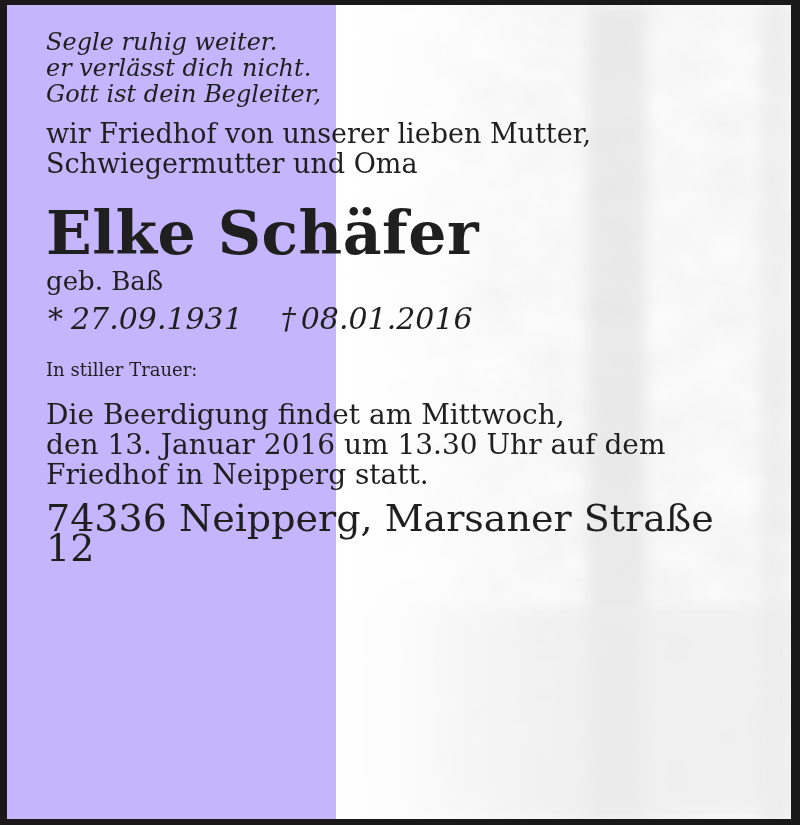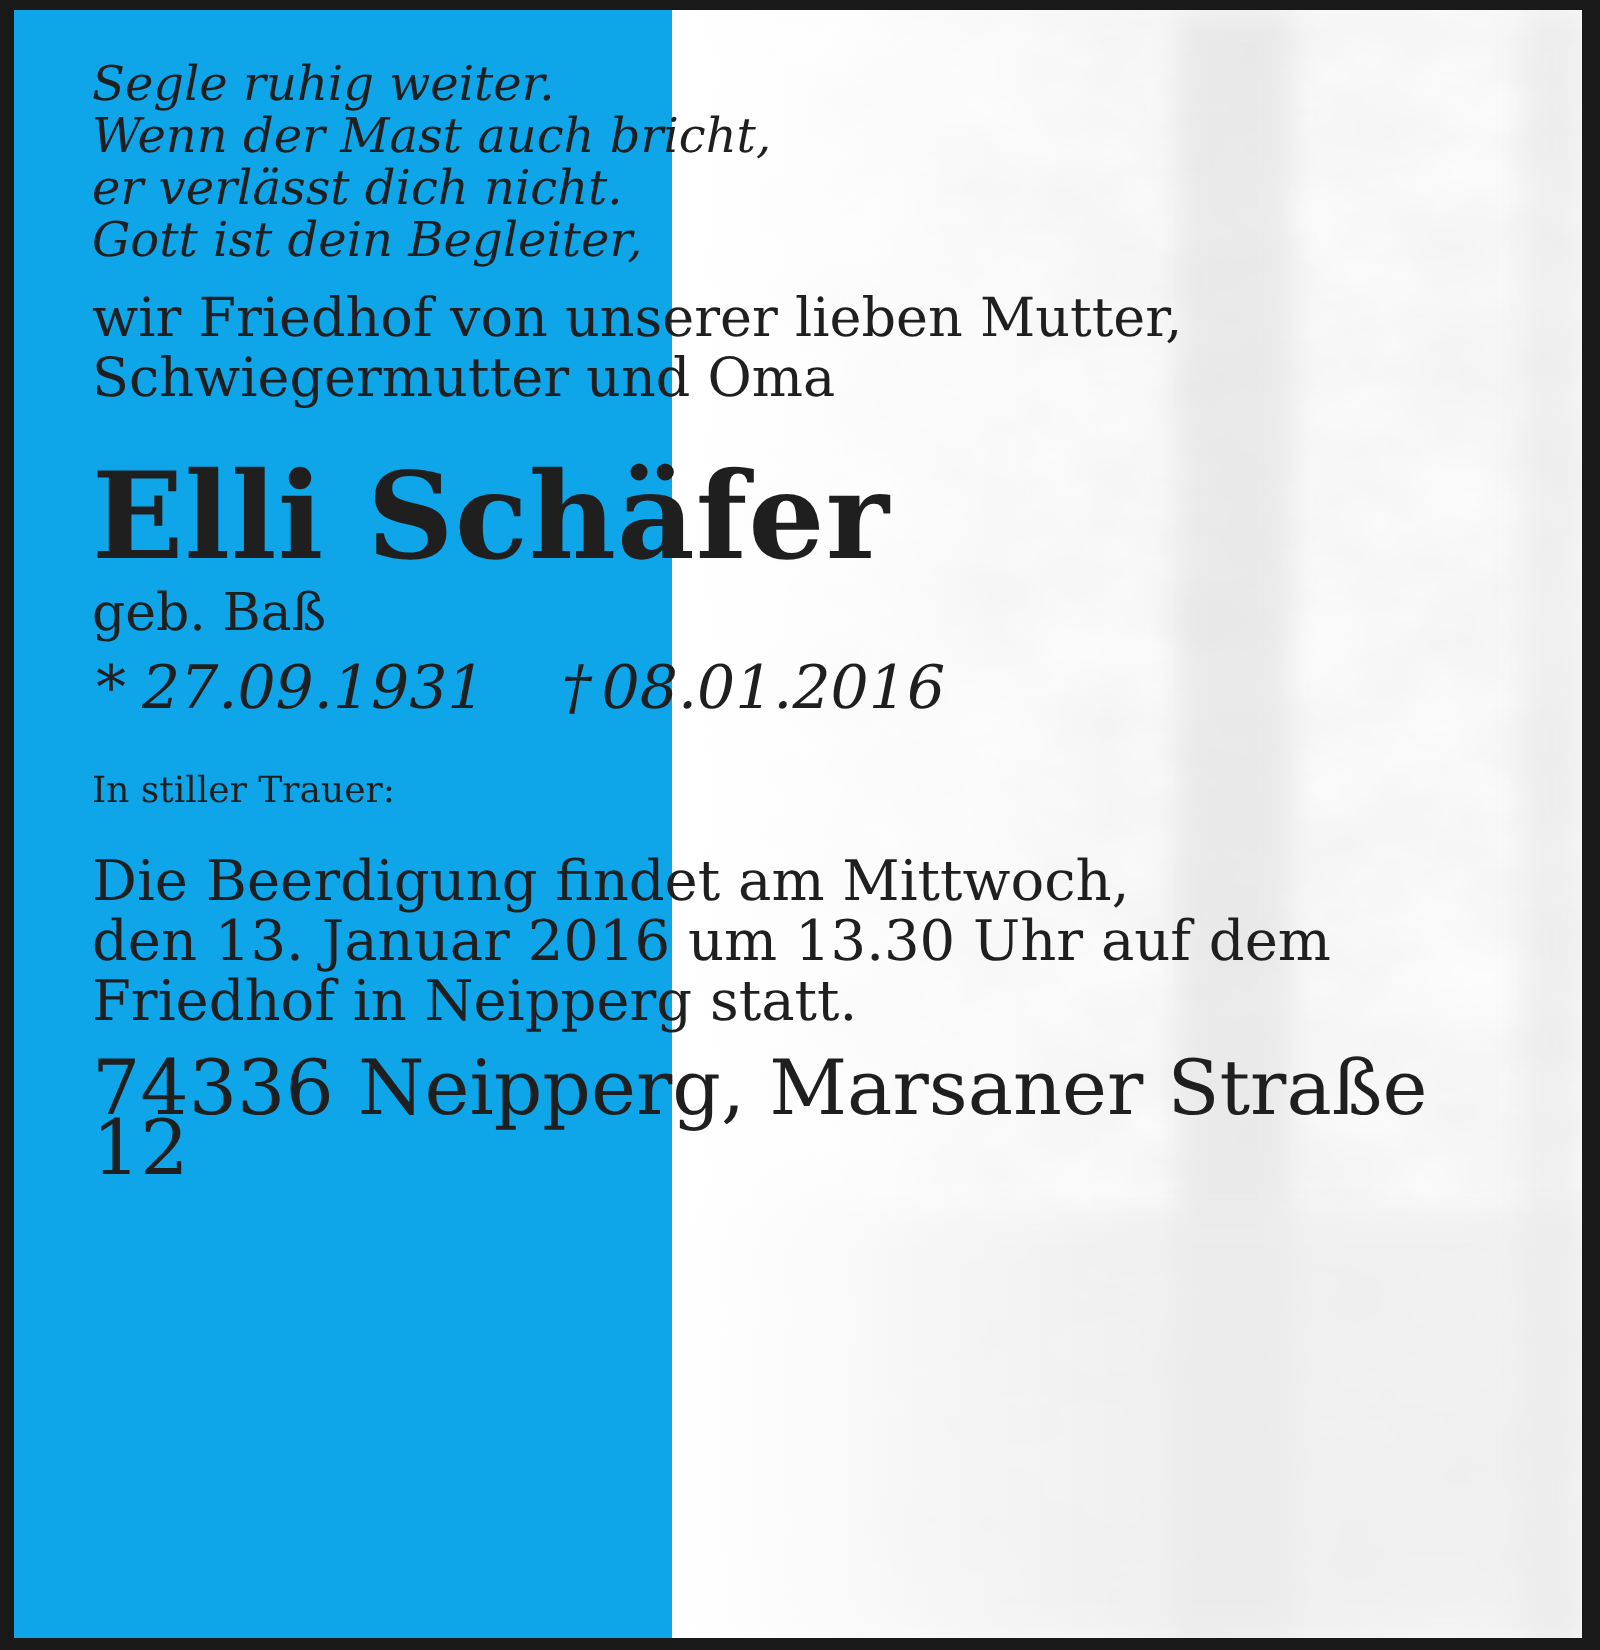--- a/index.html
+++ b/index.html
@@ -21,7 +21,7 @@
     left: 7px;
     right: 9px;
     bottom: 6px;
-    background: #0ea5e9;
+    background: #c4b5fd;
     overflow: hidden;
   }
   

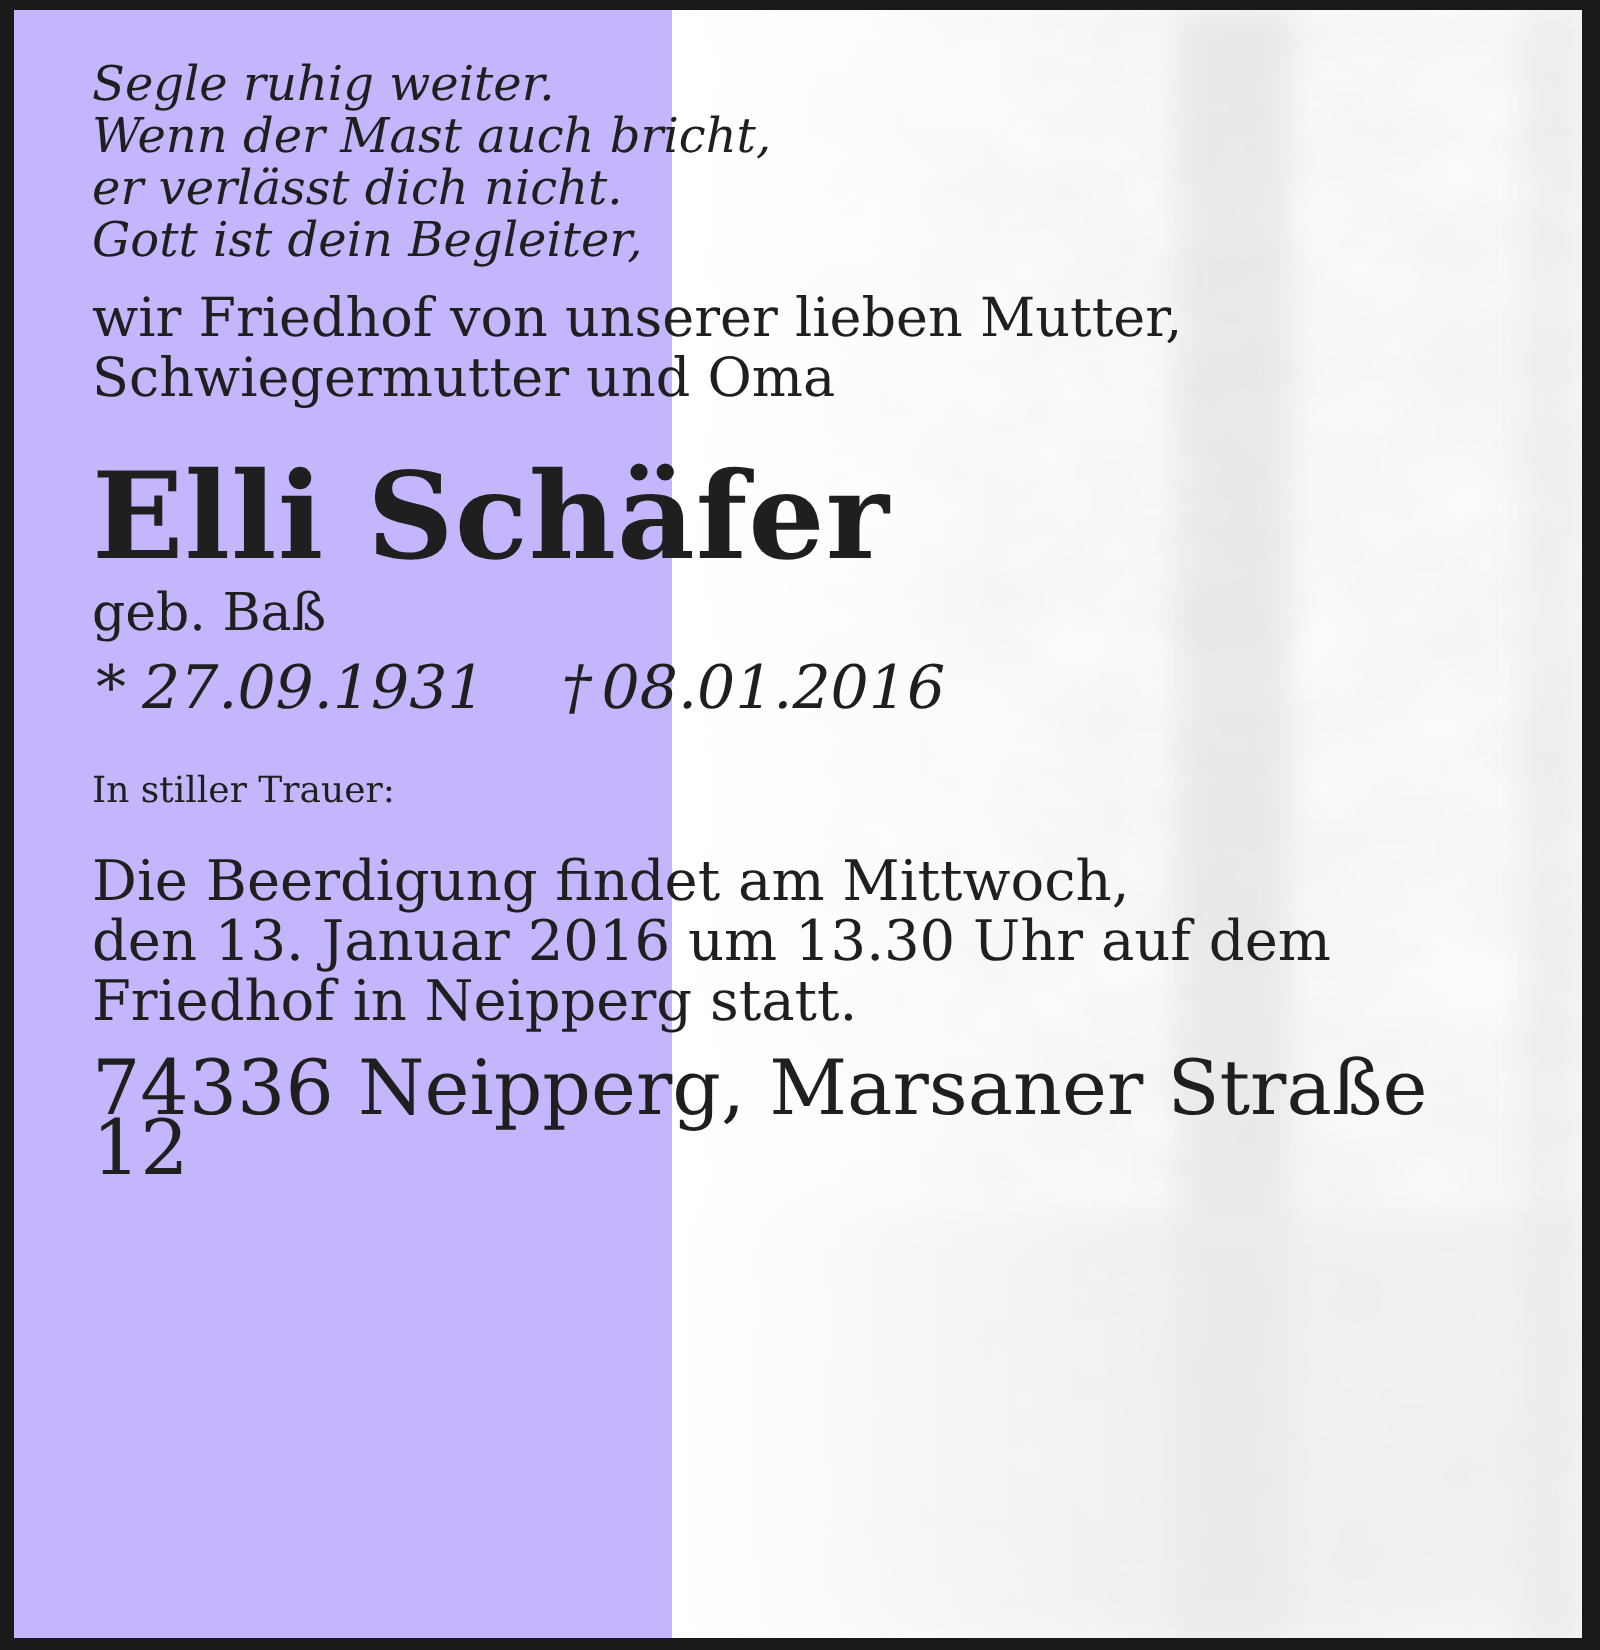--- a/index.html
+++ b/index.html
@@ -151,7 +151,6 @@
 
       <div class="poem">
           <div>Segle ruhig weiter.</div>
-          <div>Wenn der Mast auch bricht,</div>
           <div>er verlässt dich nicht.</div>
           <div>Gott ist dein Begleiter,</div>
         </div>

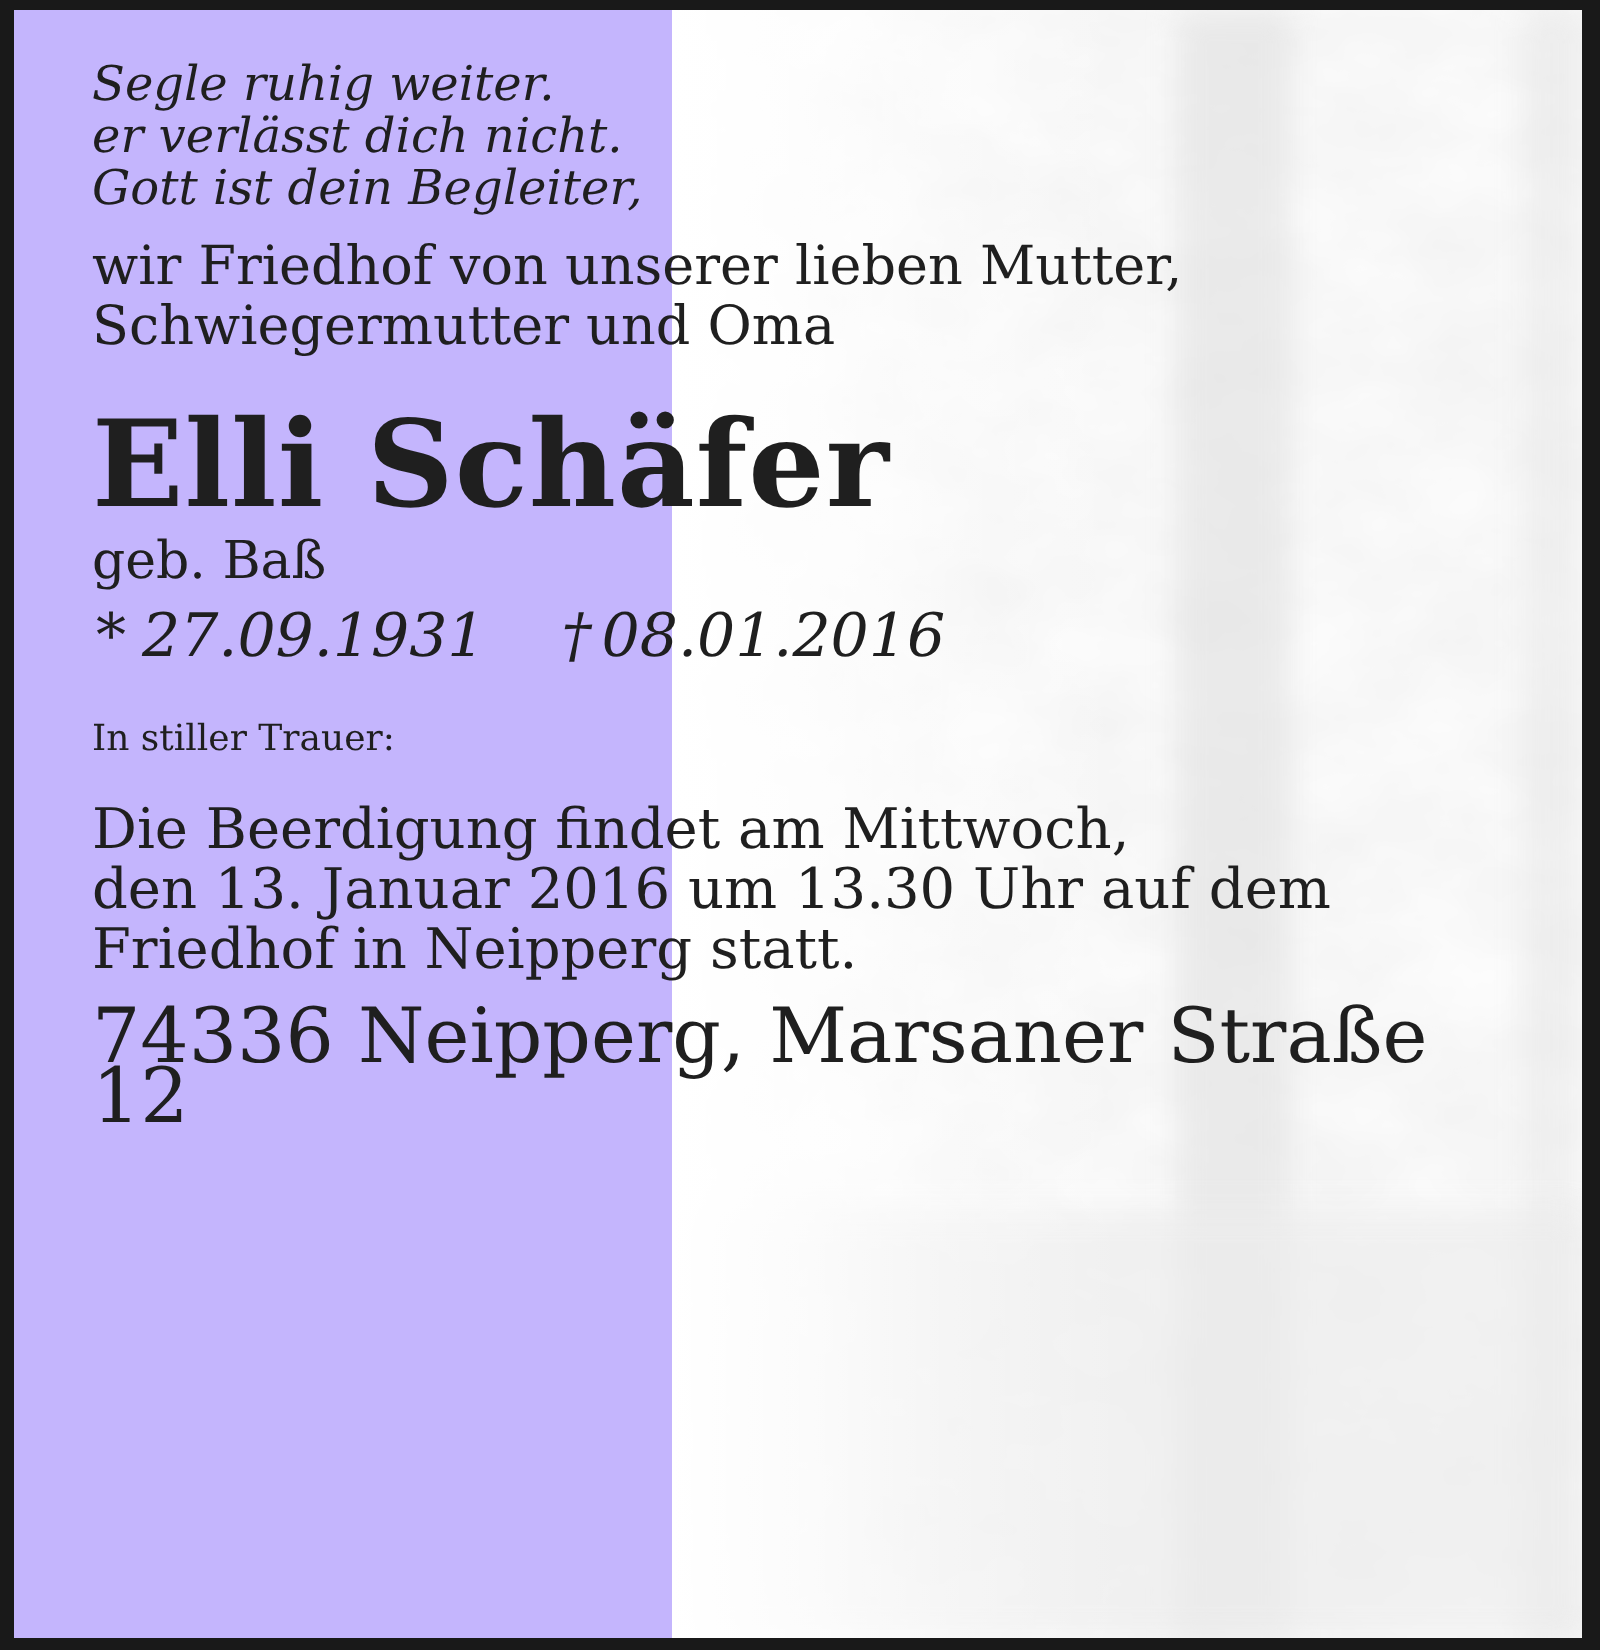--- a/index.html
+++ b/index.html
@@ -160,7 +160,7 @@
           <div>Schwiegermutter und Oma</div>
         </div>
 
-      <h1 class="name">Elli Schäfer</h1>
+      <h1 class="name">Elke Schäfer</h1>
 
       <div class="maiden">geb. Baß</div>
 

